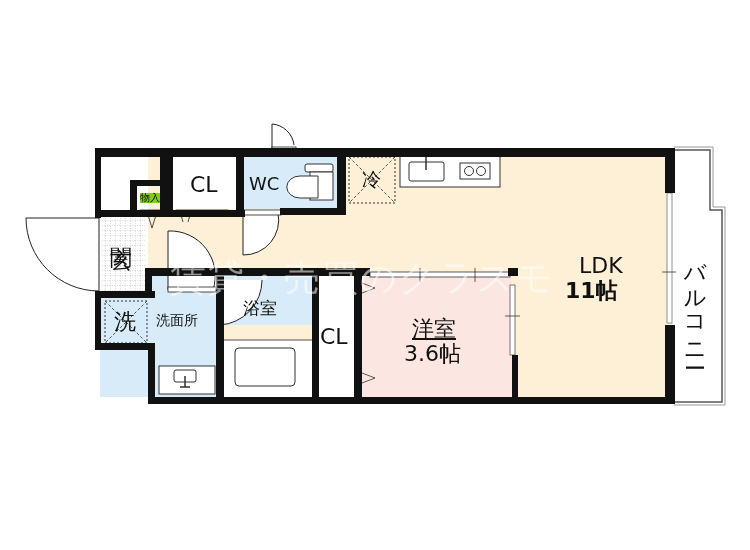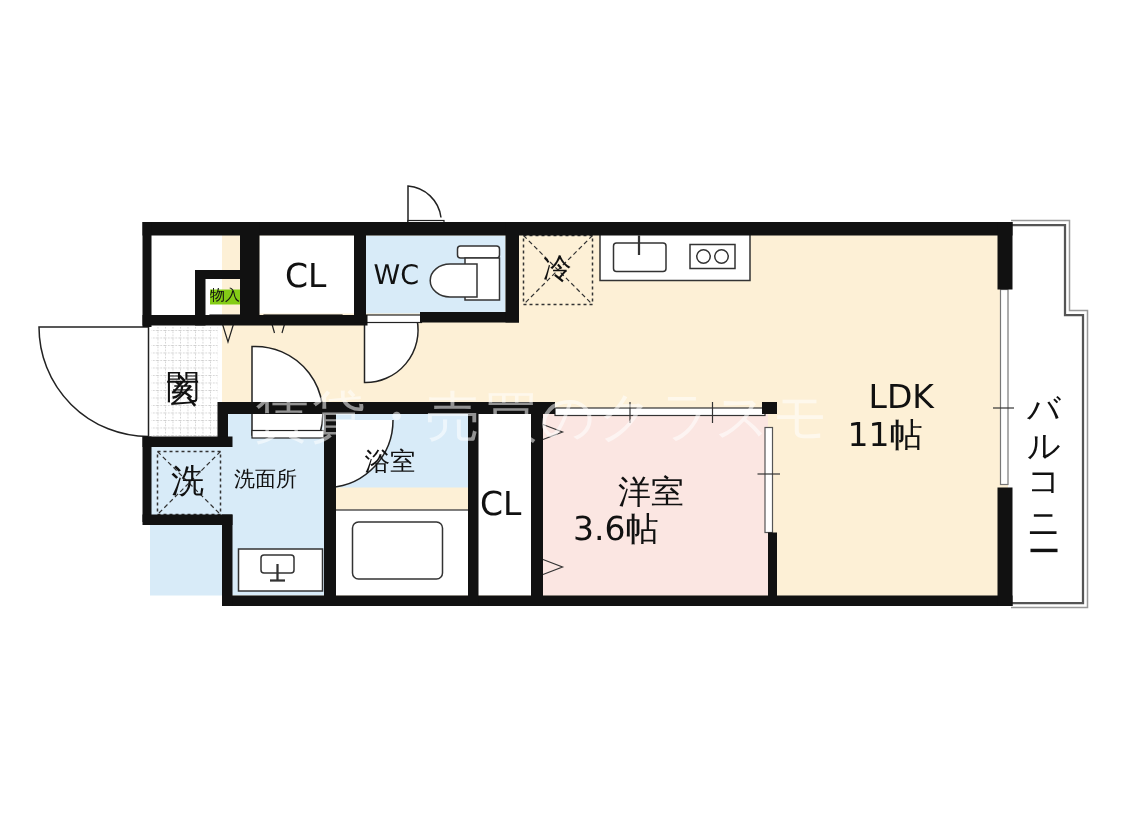--- a/index.html
+++ b/index.html
@@ -122,7 +122,7 @@
 <div class="wall" style="left:95px;top:291px;width:60px;height:7px;"></div>
 
 <div class="lbl" style="left:567px;top:255px;font-size:22px;margin-left:12px;">LDK</div>
-<div class="lbl" style="left:565px;top:280px;font-size:22px;">11帖</div>
+<div class="lbl" style="left:565px;top:280px;font-size:22px;font-weight:bold;">11帖</div>
 
 <div class="lbl" style="left:412px;top:318px;font-size:22px;">洋室</div>
 <div class="lbl" style="left:382px;top:343px;font-size:22px;">3.6帖</div>

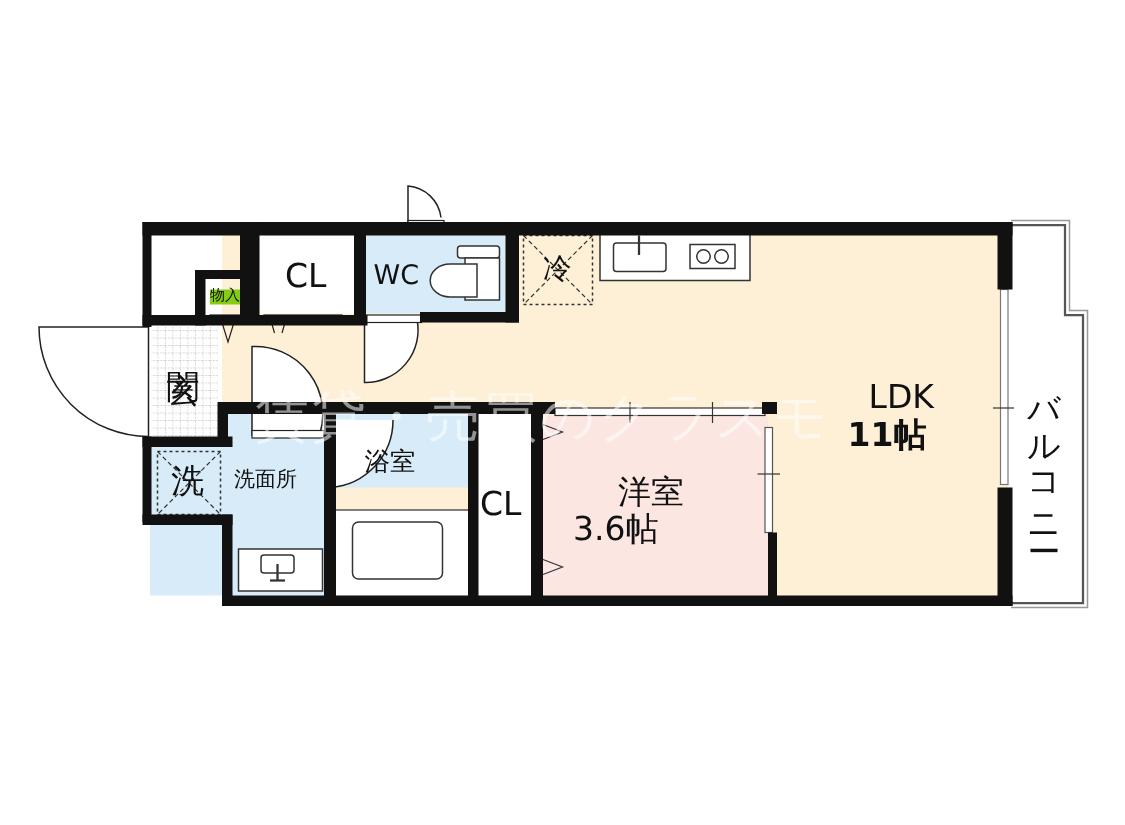--- a/index.html
+++ b/index.html
@@ -124,7 +124,7 @@
 <div class="lbl" style="left:567px;top:255px;font-size:22px;margin-left:12px;">LDK</div>
 <div class="lbl" style="left:565px;top:280px;font-size:22px;font-weight:bold;">11帖</div>
 
-<div class="lbl" style="left:412px;top:318px;font-size:22px;">洋室</div>
+<div class="lbl" style="left:412px;top:318px;font-size:22px;text-decoration:underline;">洋室</div>
 <div class="lbl" style="left:382px;top:343px;font-size:22px;">3.6帖</div>
 
 <div class="lbl" style="left:684px;top:248px;font-size:22px;writing-mode:vertical-rl;letter-spacing:2px;">バルコニー</div>

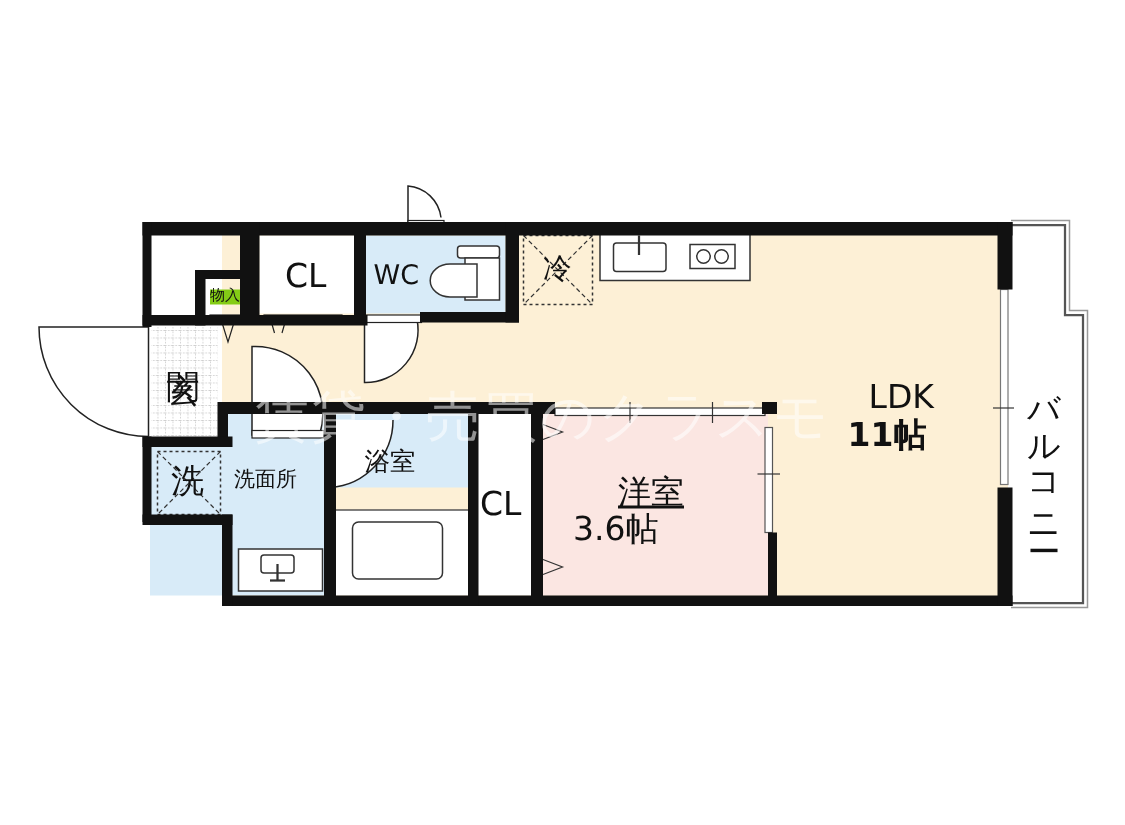--- a/index.html
+++ b/index.html
@@ -125,7 +125,7 @@
 <div class="lbl" style="left:565px;top:280px;font-size:22px;font-weight:bold;">11帖</div>
 
 <div class="lbl" style="left:412px;top:318px;font-size:22px;text-decoration:underline;">洋室</div>
-<div class="lbl" style="left:382px;top:343px;font-size:22px;">3.6帖</div>
+<div class="lbl" style="left:404px;top:343px;font-size:22px;">3.6帖</div>
 
 <div class="lbl" style="left:684px;top:248px;font-size:22px;writing-mode:vertical-rl;letter-spacing:2px;">バルコニー</div>
 

